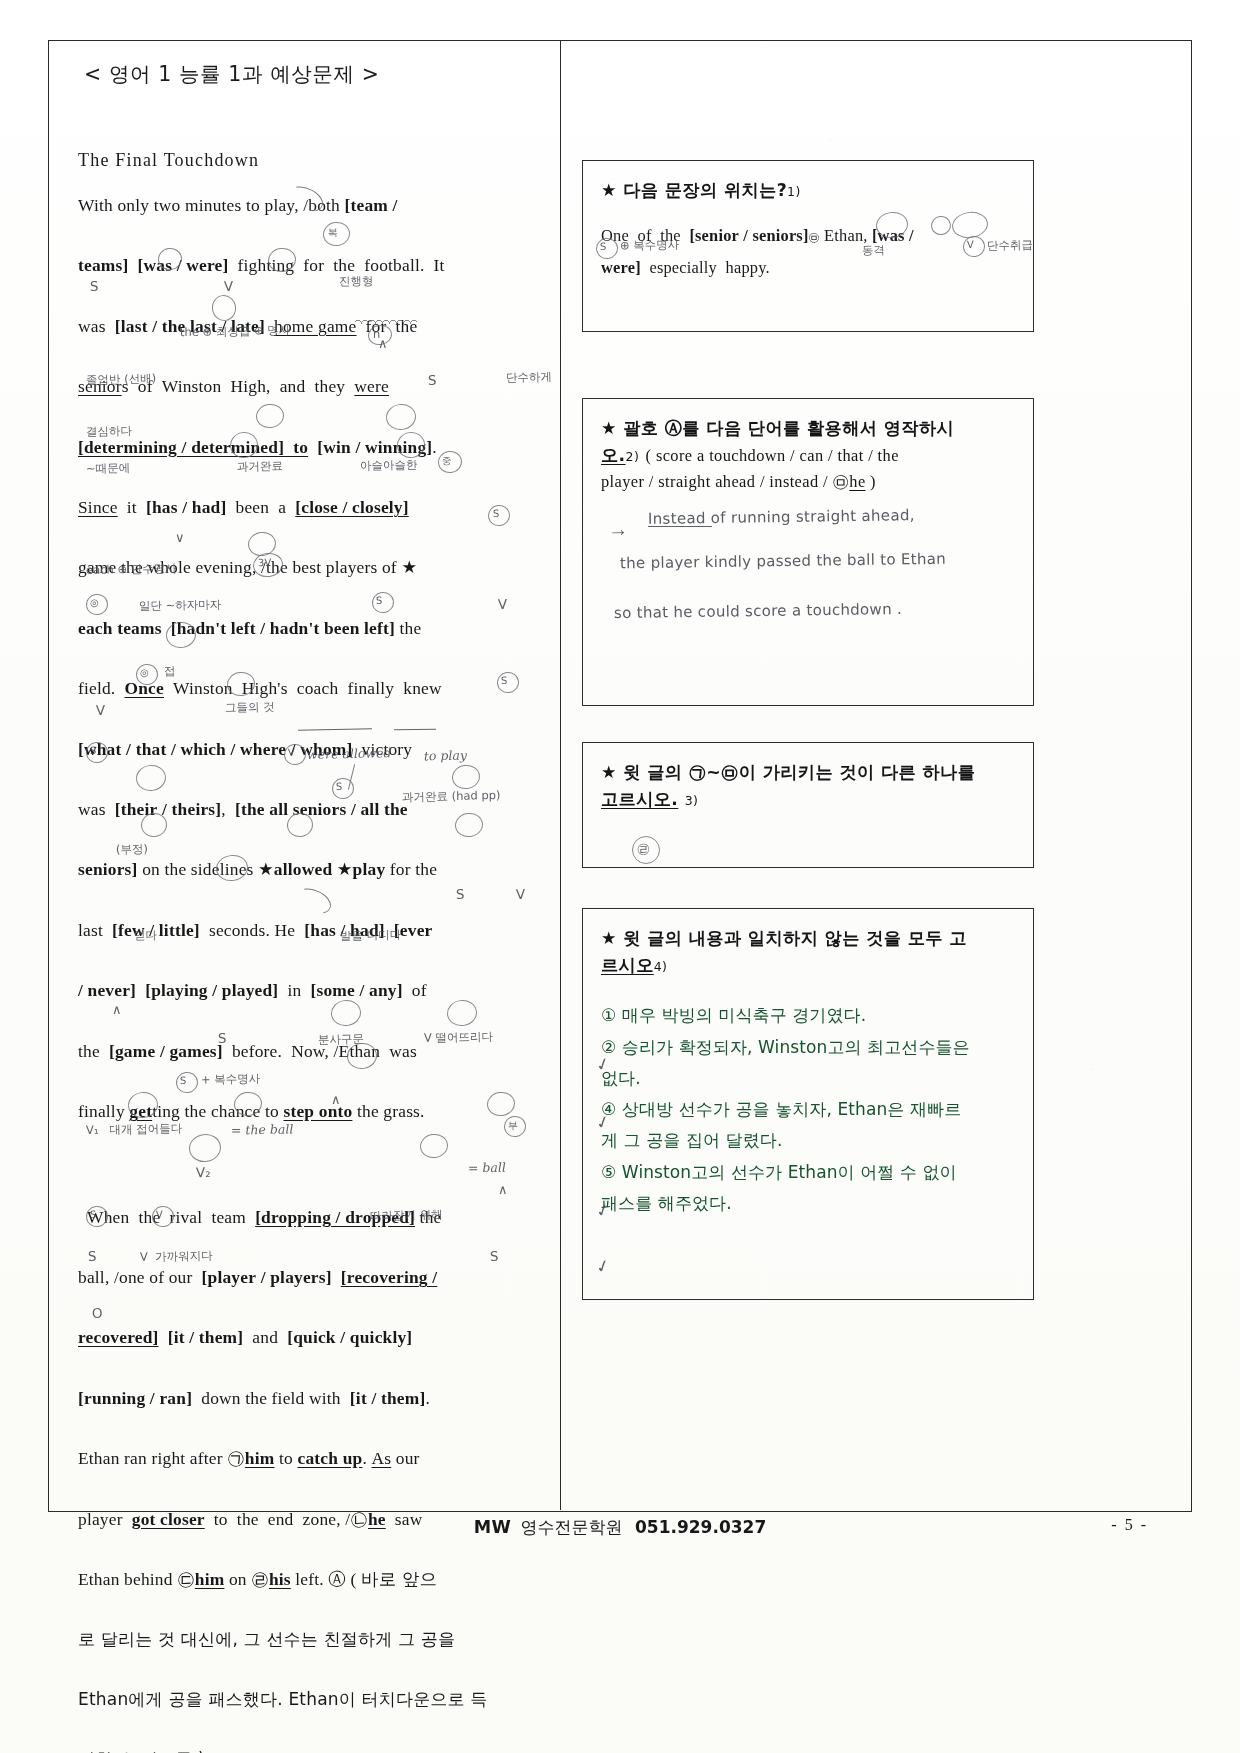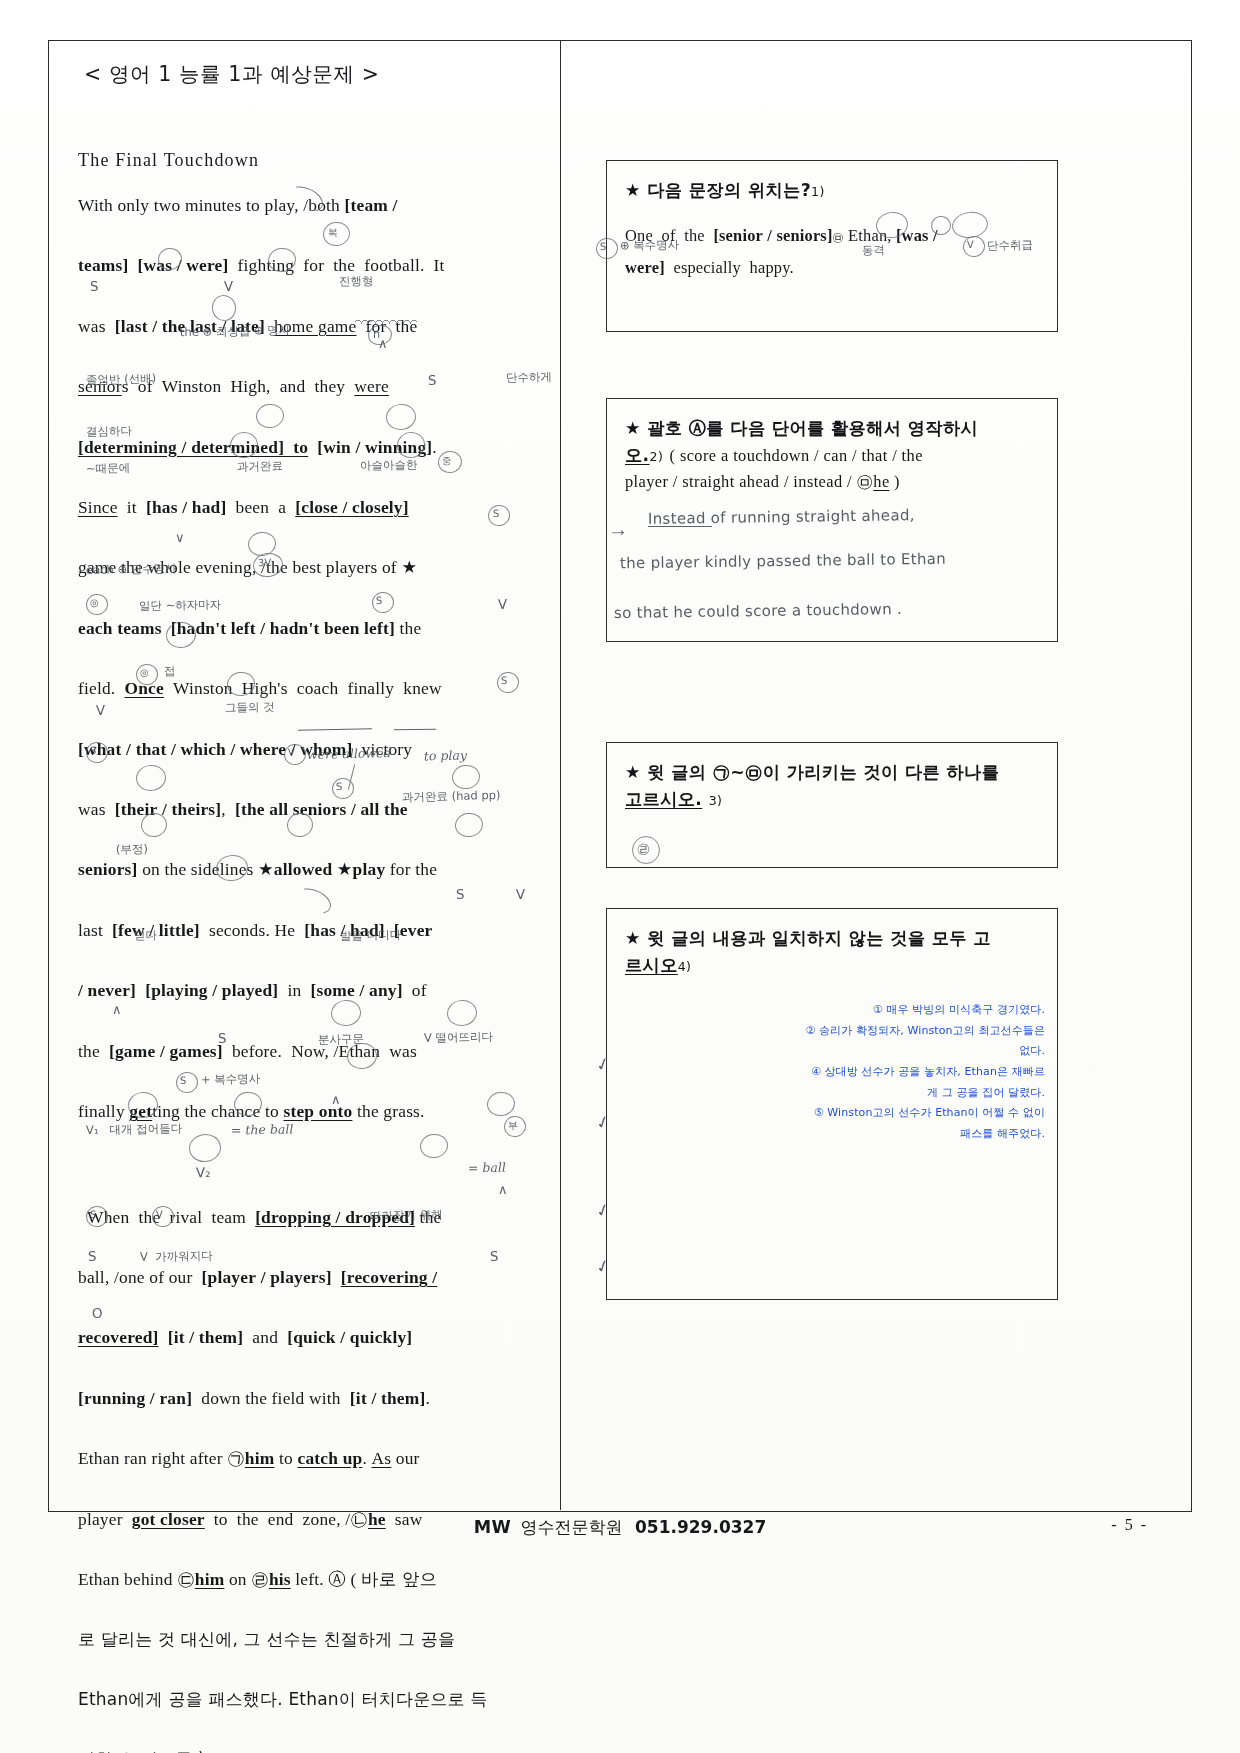--- a/index.html
+++ b/index.html
@@ -62,8 +62,8 @@
      background:radial-gradient(circle at 3px 6px, transparent 3px, #63666d 3px 3.8px, transparent 4px) 0 0/7px 7px repeat-x;}
 
   
-  .qbox{position:absolute;left:606px;border:1.5px solid #2d2d2d;
-    box-sizing:border-box;padding:16px 12px 14px 18px;background:transparent;}
+  .qbox{position:absolute;left:582px;border:1.5px solid #2d2d2d;
+    box-sizing:border-box;padding:16px 20px 14px 18px;background:transparent;}
   .qhead{font-family:"DejaVu Sans","Liberation Sans",sans-serif;
     font-size:17.2px;font-weight:700;letter-spacing:.4px;line-height:1.55;color:#151517;}
   .qhead .sup{font-size:12.5px;font-weight:400;vertical-align:baseline;}

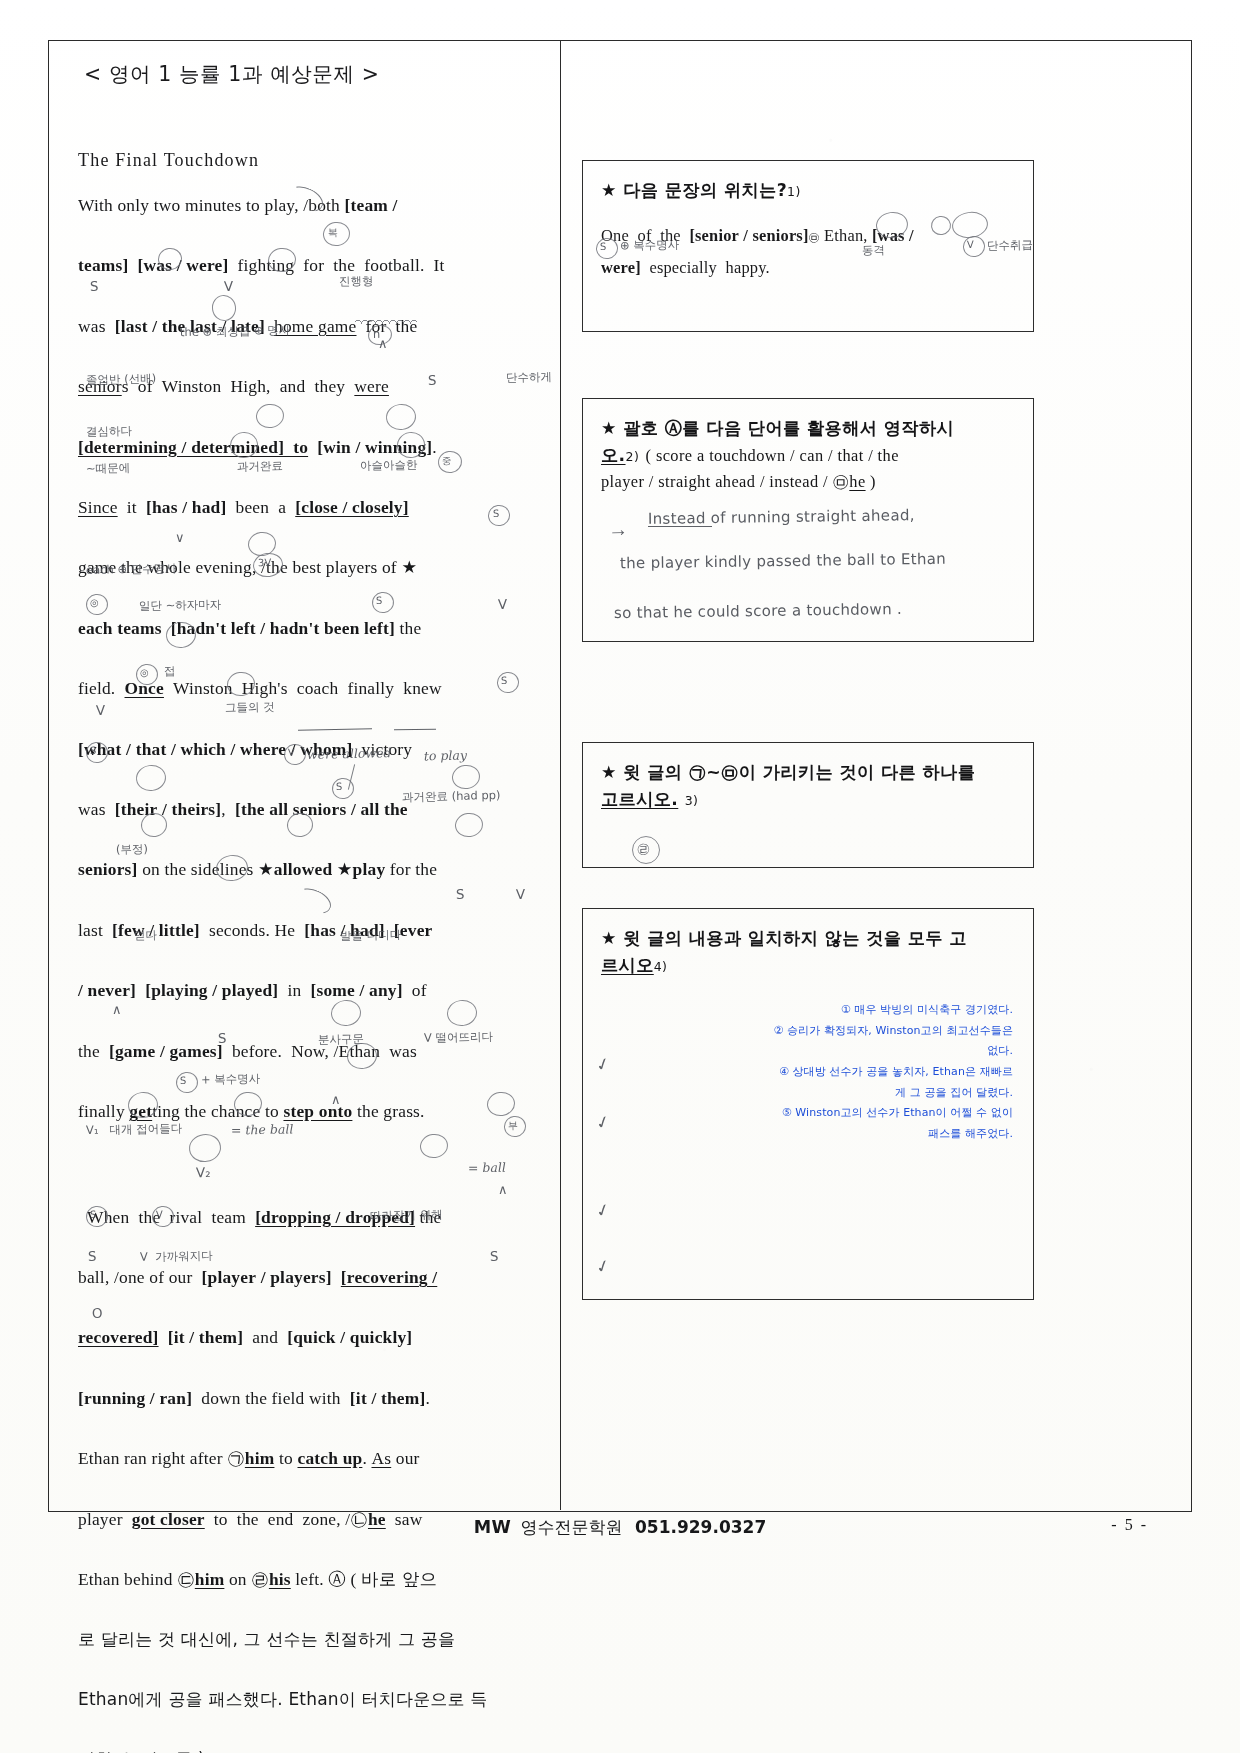--- a/index.html
+++ b/index.html
@@ -353,7 +353,7 @@
   <span class="circ" style="left:952px;top:212px;width:34px;height:24px;"></span>
 </div>
 
-<div class="qbox" style="top:398px;width:452px;height:244px;">
+<div class="qbox" style="top:398px;width:452px;height:308px;">
   <div class="qhead">
     <span>★  괄호 Ⓐ를 다음 단어를 활용해서  영작하시</span><br>
     <span class="und">오.</span><span class="sup">2)</span>

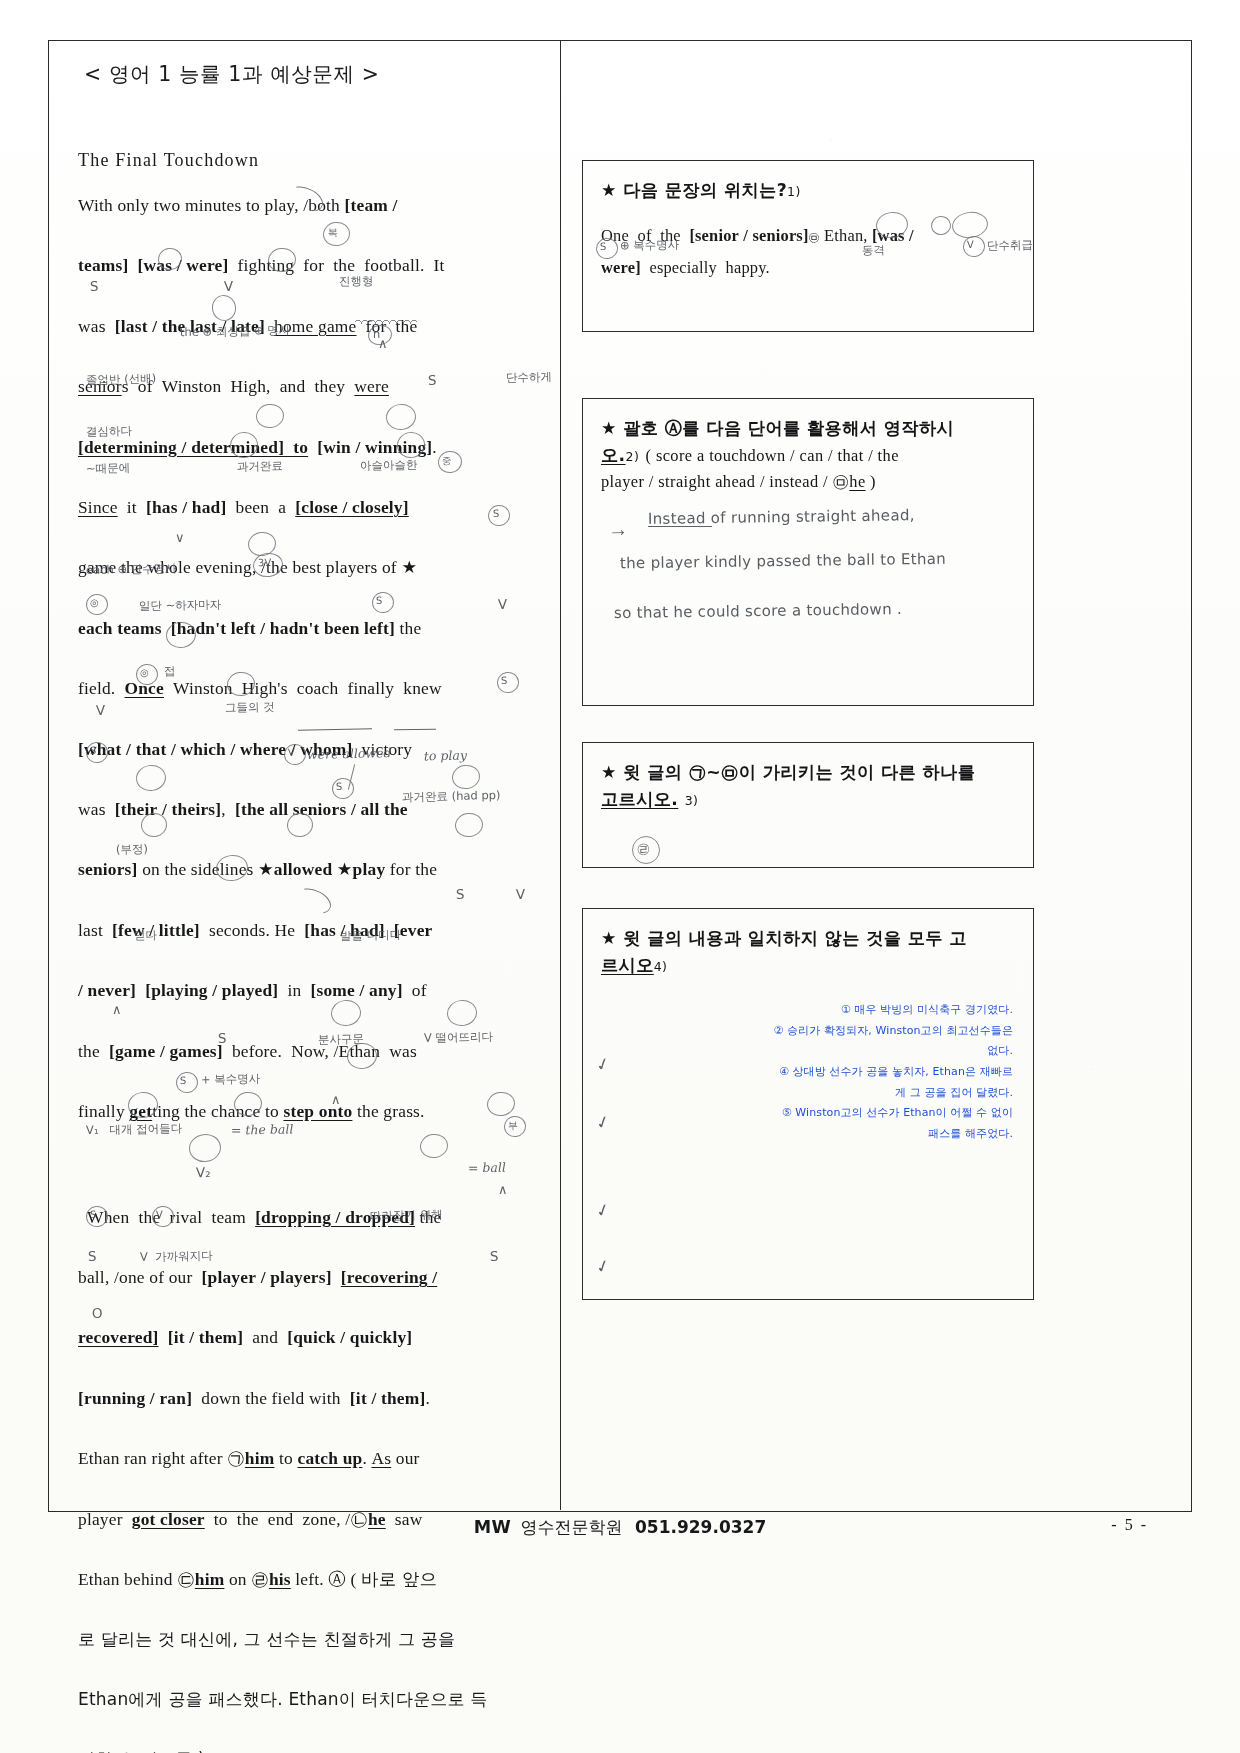--- a/index.html
+++ b/index.html
@@ -71,7 +71,7 @@
   .qbody{font-size:16.4px;line-height:1.95;margin-top:16px;letter-spacing:.2px;color:#1a1a1c;}
   .qbody b{font-weight:700;}
   .choices{font-family:"DejaVu Sans","Liberation Sans",sans-serif;
-    font-size:11px;line-height:1.78;margin-top:22px;letter-spacing:.1px;color:#1d4ed8;text-align:right;}
+    font-size:17px;line-height:1.78;margin-top:22px;letter-spacing:.1px;color:#14532d;}
   .choices div{margin-bottom:1px;}
 
   .hwblock{position:absolute;font-family:"DejaVu Sans","Liberation Sans",sans-serif;

